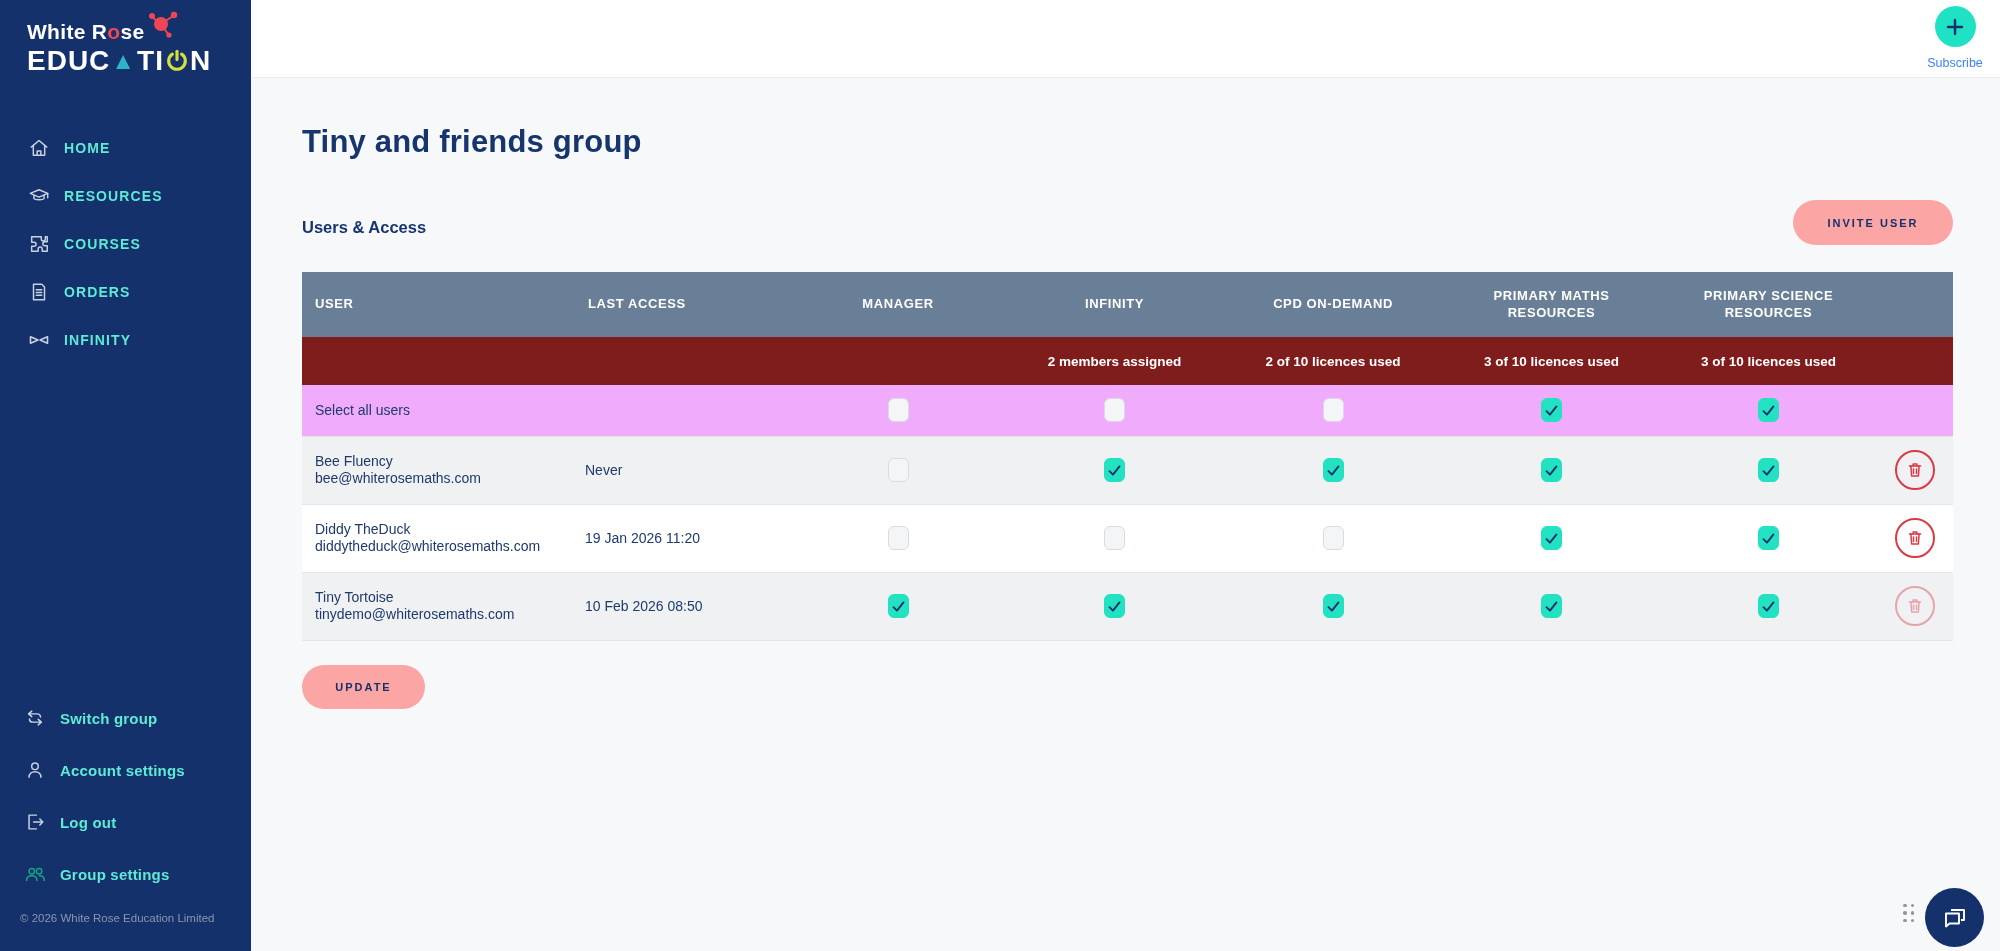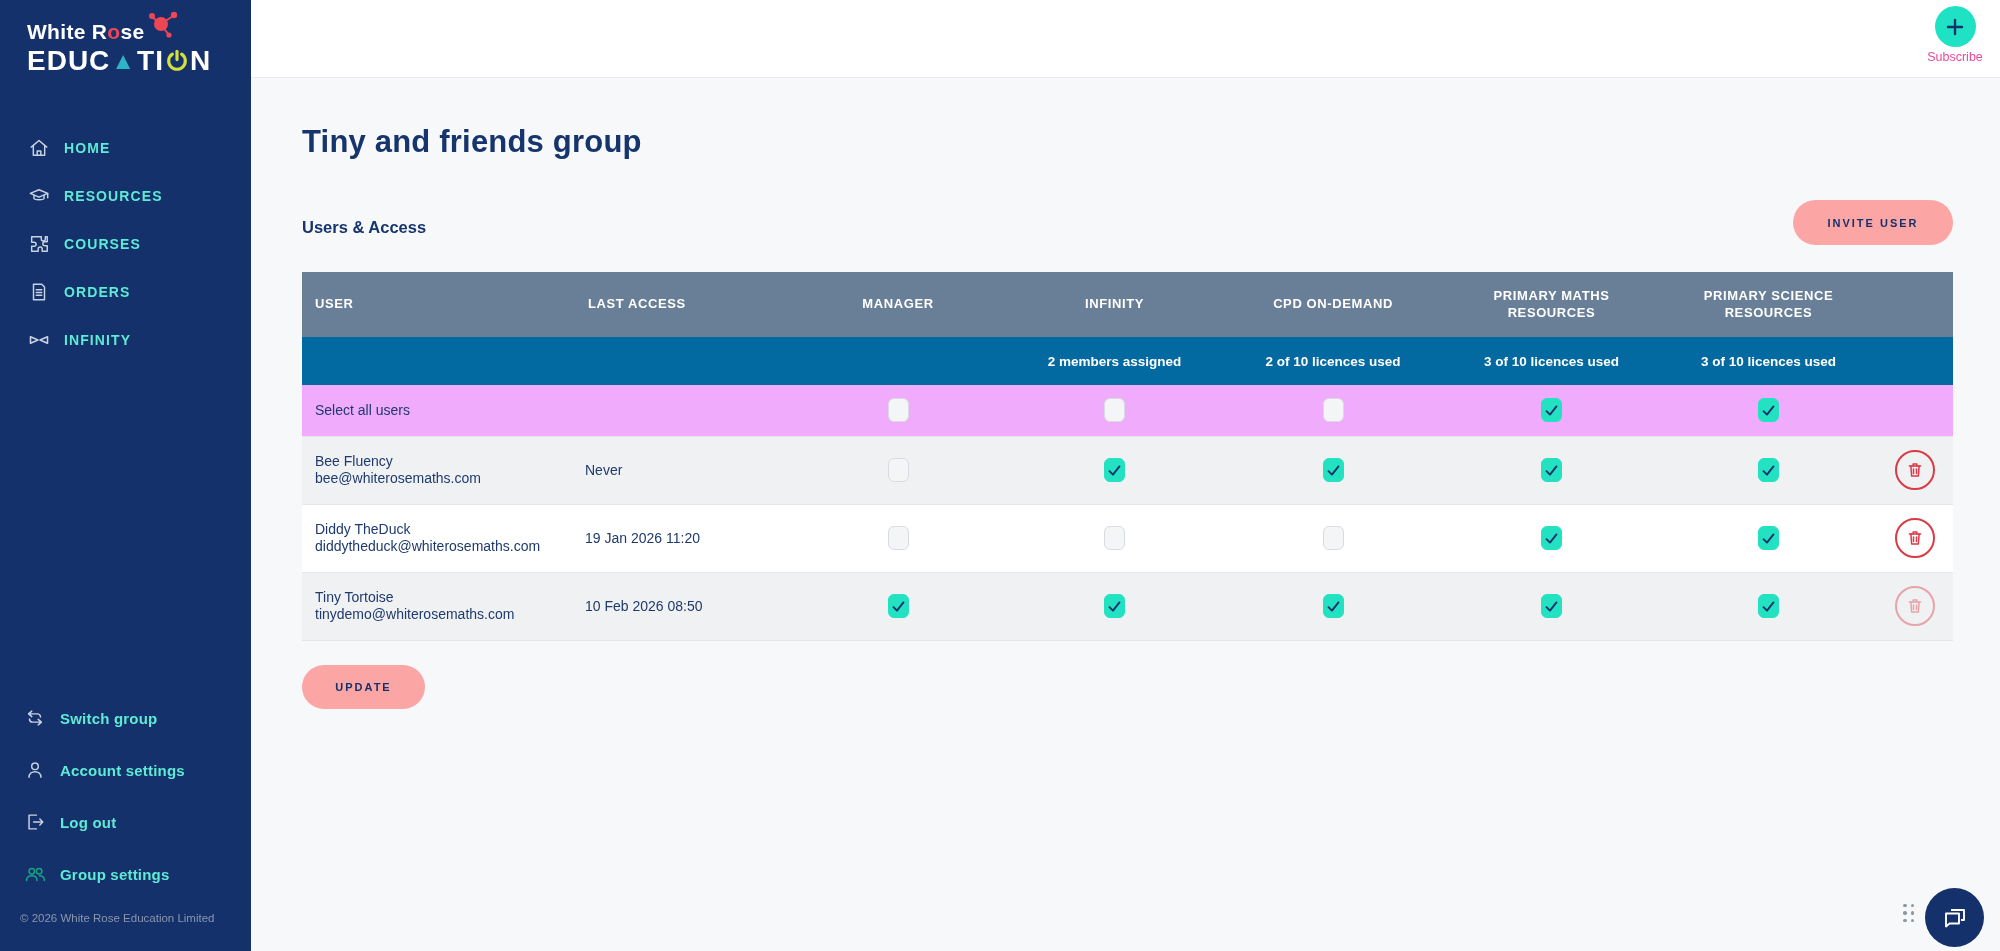--- a/index.html
+++ b/index.html
@@ -39,7 +39,7 @@
   .subscribe { position:absolute; right:13px; top:6px; width:64px; text-align:center; cursor:pointer; }
   .subscribe-circle { width:41px; height:41px; border-radius:50%; background:#1fe2c4;
                       margin:0 auto; display:flex; align-items:center; justify-content:center; }
-  .subscribe-label { margin-top:3px; font-size:12.5px; color:#ec4899; }
+  .subscribe-label { margin-top:9px; font-size:12.5px; color:#3b82f6; }
 
   
   .main { position:absolute; left:251px; top:78px; width:1749px; height:873px; }

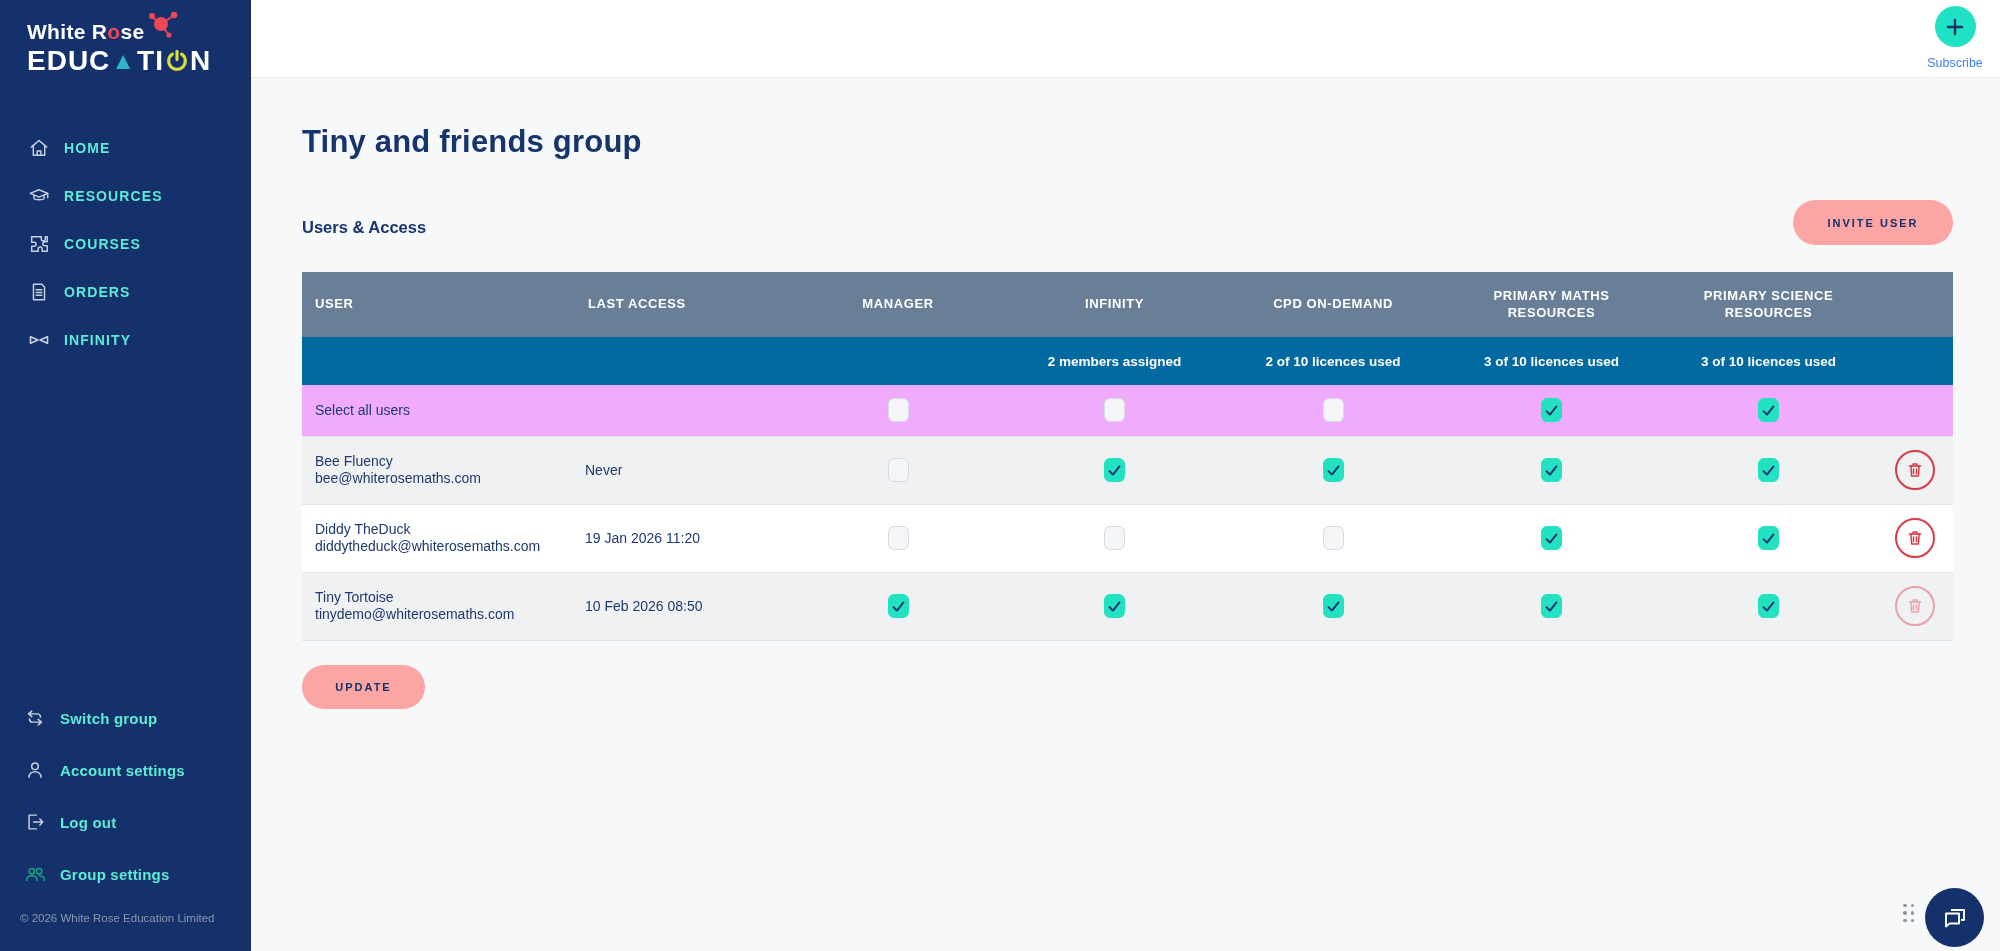--- a/index.html
+++ b/index.html
@@ -60,7 +60,7 @@
   tr.head th { background:#697f97; color:#fff; font-size:13px; font-weight:bold;
                letter-spacing:.6px; height:65px; text-align:center; line-height:1.3; }
   tr.head th.left { text-align:left; padding-left:13px; }
-  tr.subhead td { background:#0369a1; color:#fff; font-size:13.5px; font-weight:bold;
+  tr.subhead td { background:#7f1d1d; color:#fff; font-size:13.5px; font-weight:bold;
                   height:48px; text-align:center; }
   tbody td { height:68px; text-align:center; color:#1e3a6d; font-size:14px; }
   tr.row-selectall td { height:51px; background:#f0abfc; }

